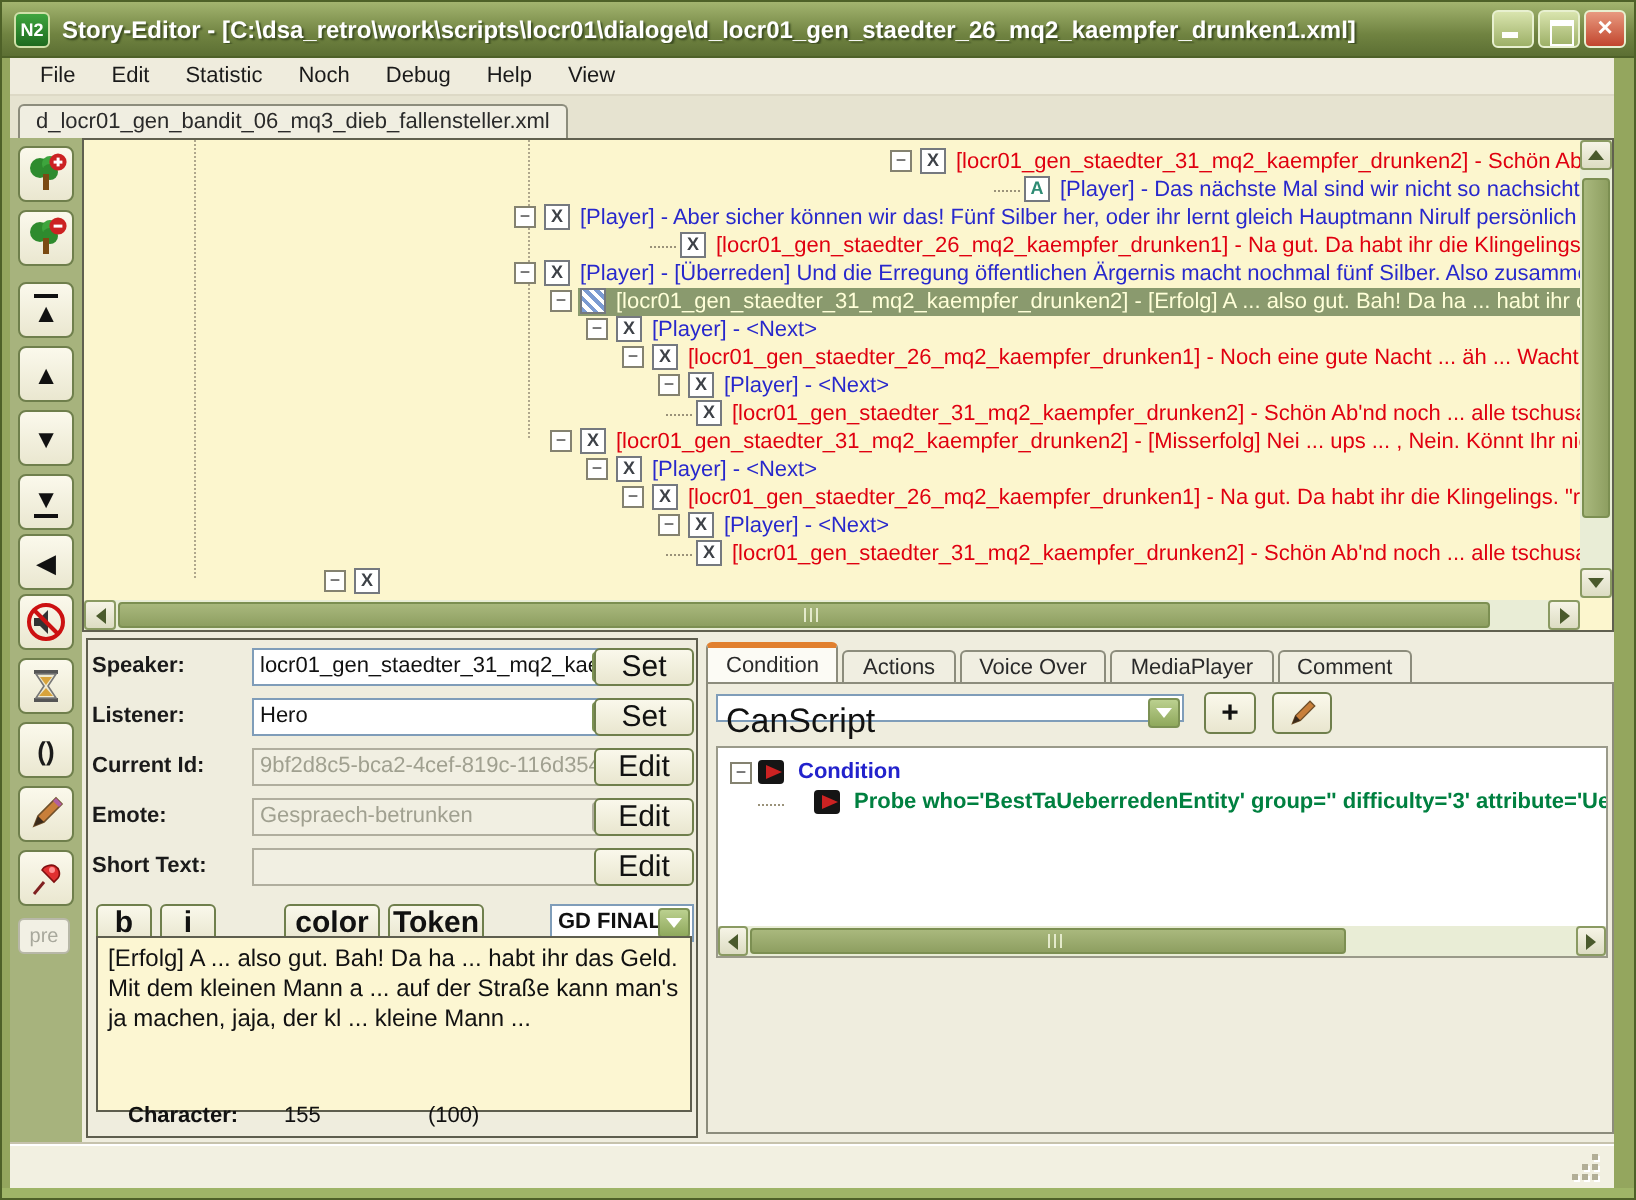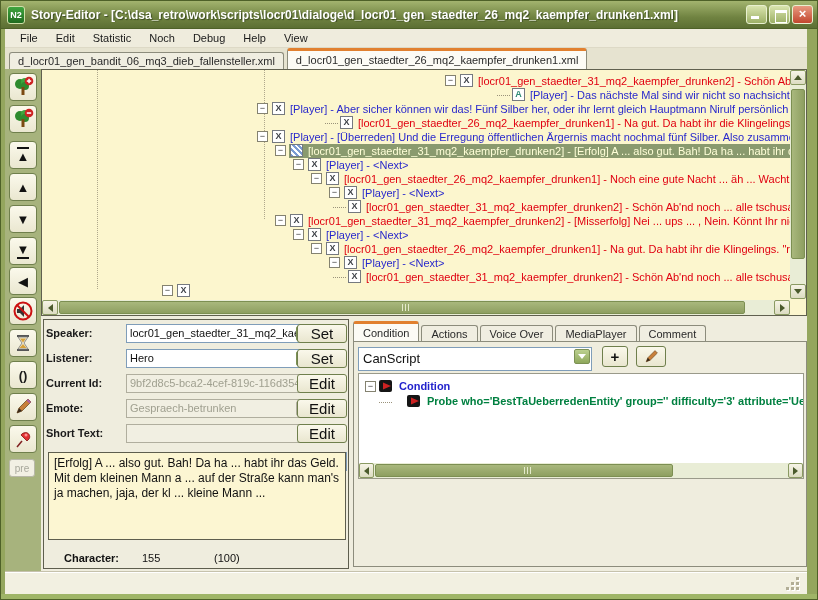--- a/index.html
+++ b/index.html
@@ -150,7 +150,6 @@
 
   <div class="tabbar" id="tabbar">
       <span class="tab">d_locr01_gen_bandit_06_mq3_dieb_fallensteller.xml</span>
-      <span class="tab active">d_locr01_gen_staedter_26_mq2_kaempfer_drunken1.xml</span>
     </div>
 
   <div class="frame-left"></div>

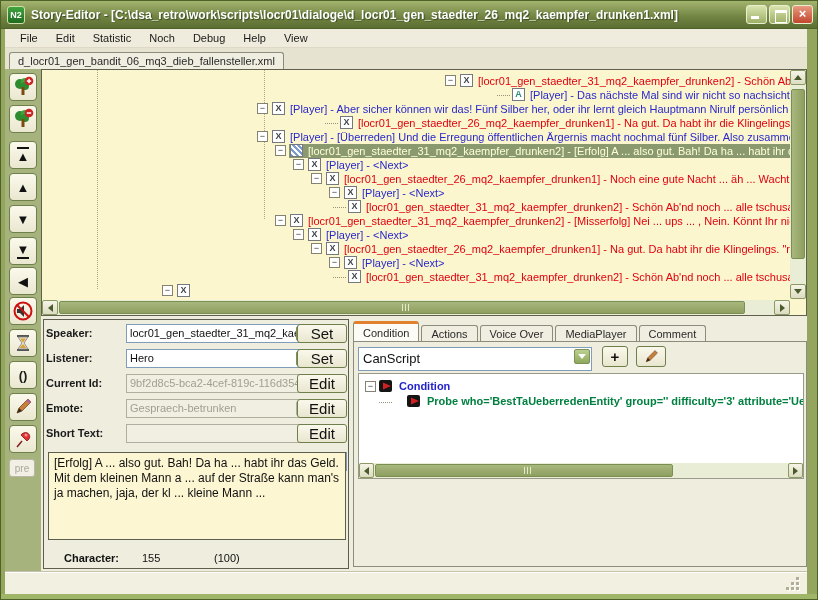--- a/index.html
+++ b/index.html
@@ -108,8 +108,8 @@
   .rtab.active{background:#FCFBF5;border-top:3px solid #E1802F;height:21px;padding-top:3px;}
   .rpanel{position:absolute;left:352px;top:340px;width:454px;height:226px;background:#EFEDDE;
     border:1px solid #8C8C7C;}
-  .rcombo{position:absolute;left:4px;top:5px;width:234px;height:24px;background:#fff;
-    border:1px solid #7F9DB9;font-size:13px;padding:3px 4px;color:#111;}
+  .rcombo{position:absolute;left:4px;top:5px;width:234px;height:14px;background:#fff;
+    border:1px solid #7F9DB9;font-size:17px;padding:3px 4px;color:#111;}
   .rplus{position:absolute;left:248px;top:4px;width:26px;height:21px;font-size:15px;font-weight:bold;}
   .rpencil{position:absolute;left:282px;top:4px;width:30px;height:21px;}
   .condbox{position:absolute;left:4px;top:31px;width:446px;height:106px;background:#fff;

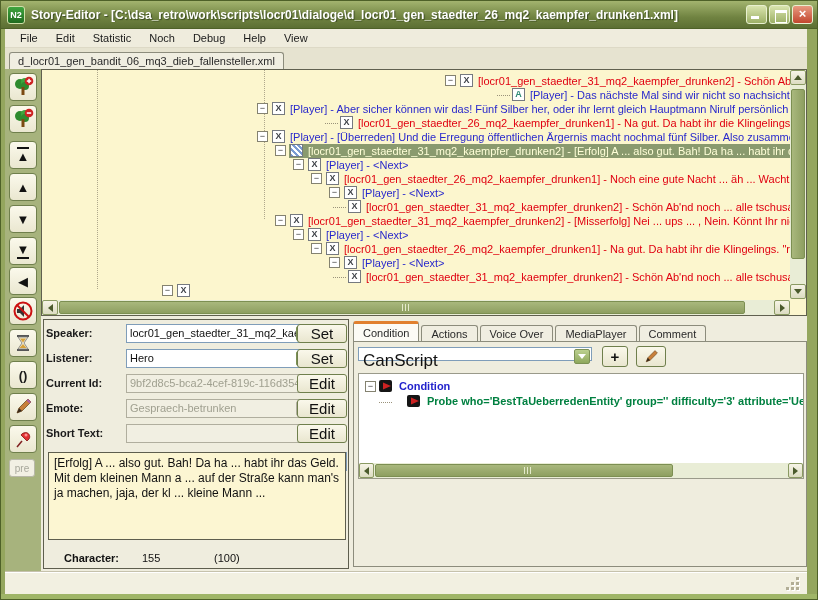--- a/index.html
+++ b/index.html
@@ -95,7 +95,7 @@
   .pbtn{position:absolute;height:19px;background:linear-gradient(#FAF8EB,#E9E6CF);
     border:1px solid #6F7F4C;border-radius:3px;font-size:15px;color:#111;text-align:center;
     display:flex;align-items:center;justify-content:center;}
-  .textarea{position:absolute;left:4px;top:132px;width:298px;height:88px;background:#FCF6D2;
+  .textarea{position:absolute;left:4px;top:148px;width:298px;height:88px;background:#FCF6D2;
     border:1px solid #5E5E4E;font-size:12px;color:#111;padding:3px 5px;line-height:15px;}
   .charrow{position:absolute;left:0;top:232px;width:100%;font-size:11px;color:#111;}
   .charrow .cl{position:absolute;left:20px;font-weight:bold;}

